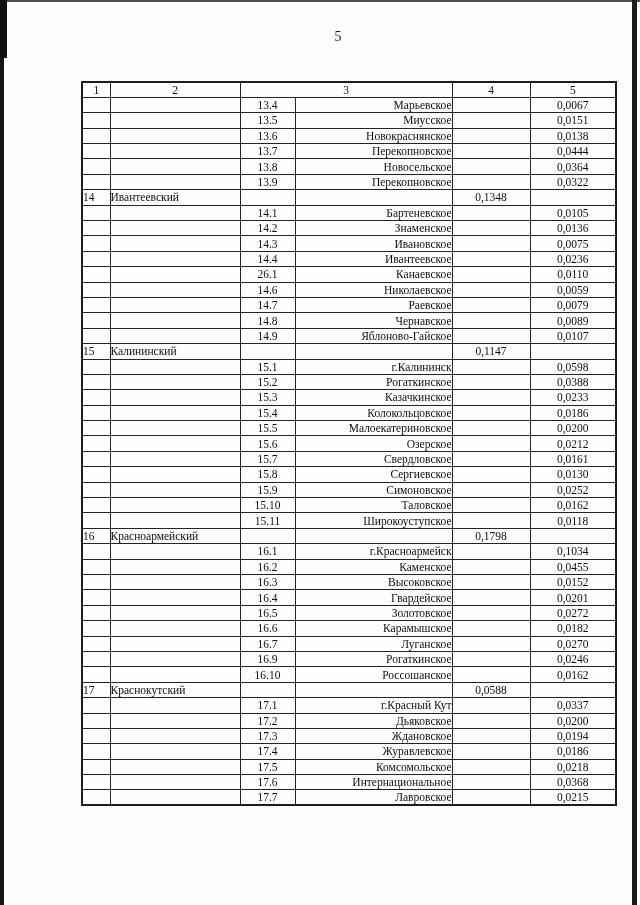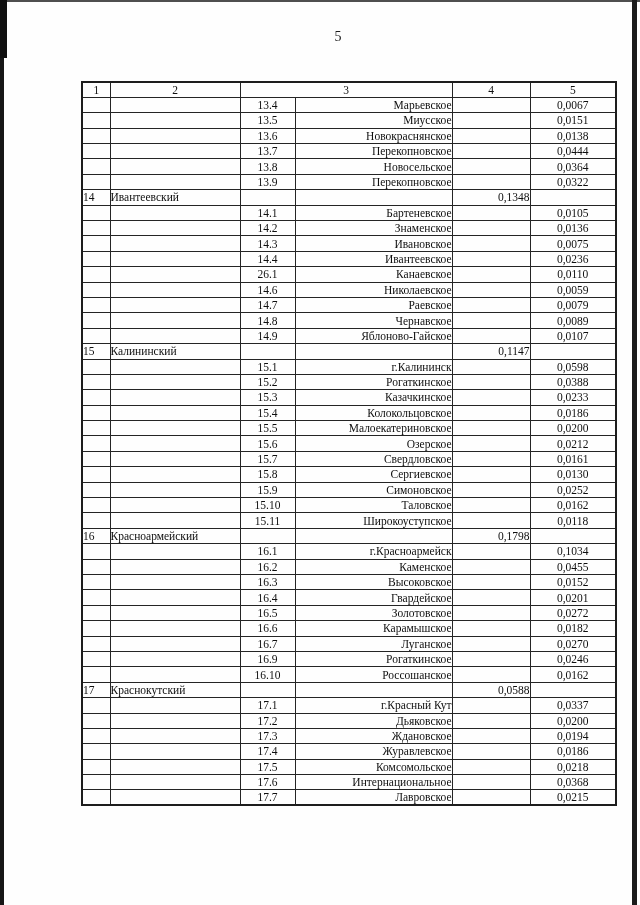--- a/index.html
+++ b/index.html
@@ -68,7 +68,7 @@
   td.c2  { text-align: left; padding-left: 7px; }
   td.c3a { text-align: center; }
   td.c3b { text-align: right; padding-left: 6px; }
-  td.c4  { text-align: right; }
+  td.c4  { text-align: center; }
   td.c5  { text-align: center; }
 </style>
 </head>

